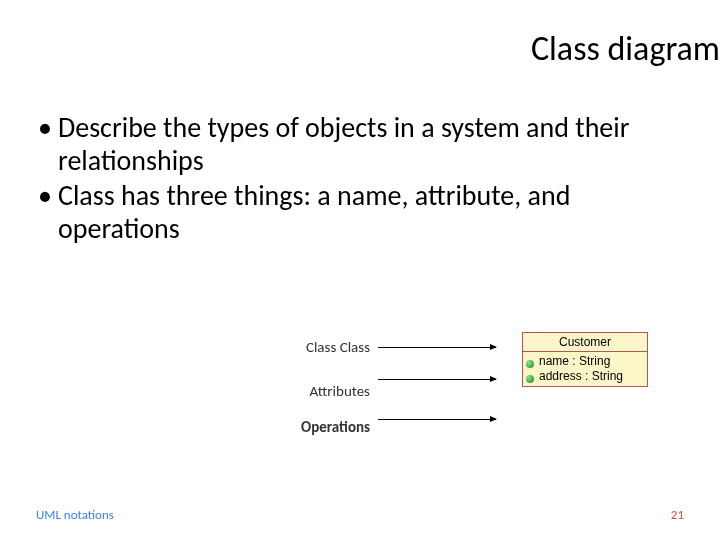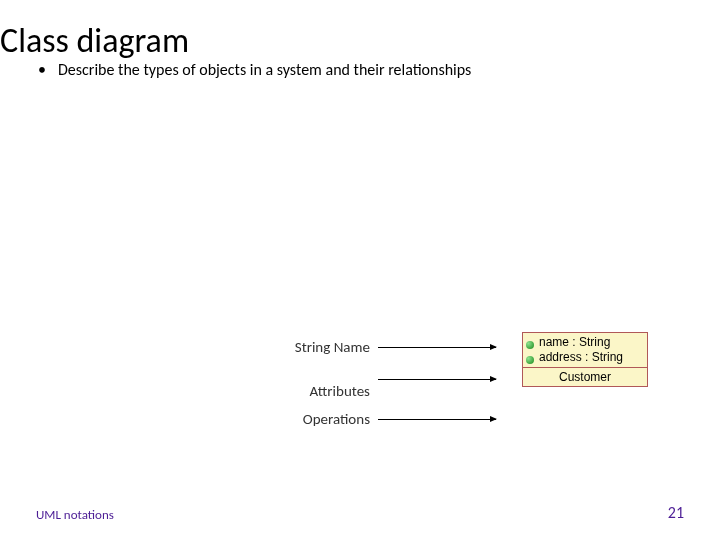--- a/index.html
+++ b/index.html
@@ -12,9 +12,9 @@
     position: relative;
   }
   .title {
-    text-align: left;
+    text-align: right;
     font-size: 34px;
-    padding-top: 20px;
+    padding-top: 28px;
     font-weight: 400;
   }
   .bullets {

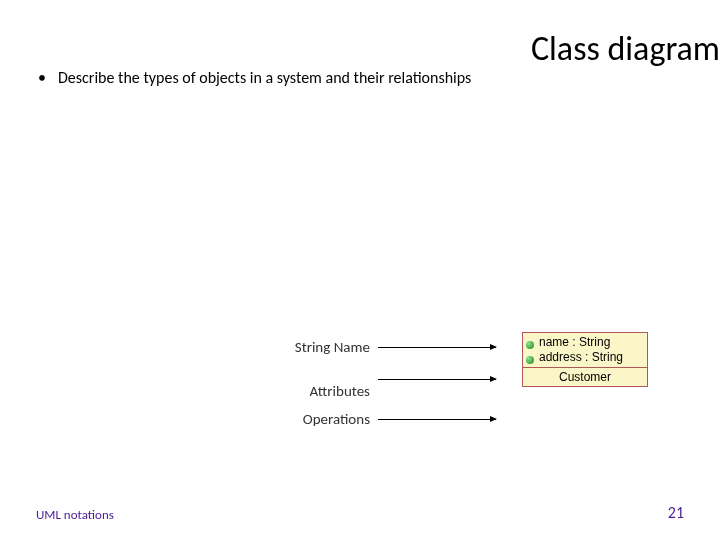--- a/index.html
+++ b/index.html
@@ -18,9 +18,10 @@
     font-weight: 400;
   }
   .bullets {
+    margin-top: 42px;
     margin-left: 38px;
     margin-right: 40px;
-    font-size: 16px;
+    font-size: 28px;
     line-height: 1.18;
   }
   .bullets li {

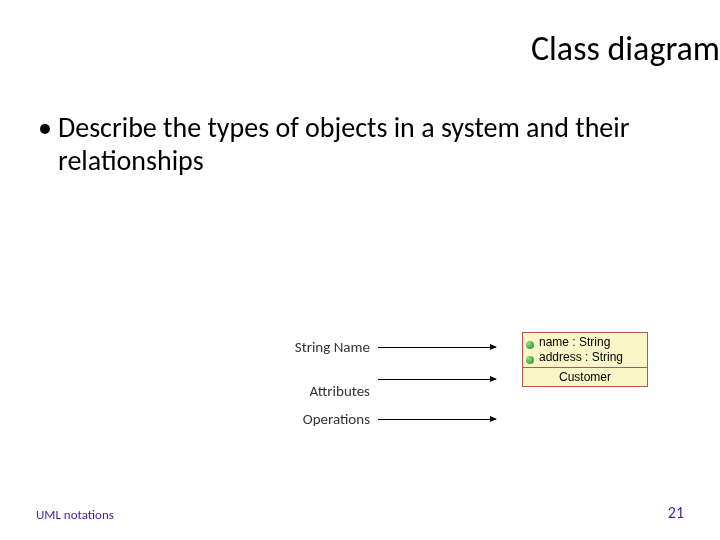--- a/index.html
+++ b/index.html
@@ -131,6 +131,7 @@
 
 <ul class="bullets">
   <li>Describe the types of objects in a system and their relationships</li>
+  <li>Class has three things: a name, attribute, and operations</li>
 </ul>
 
 <div class="diagram-area">

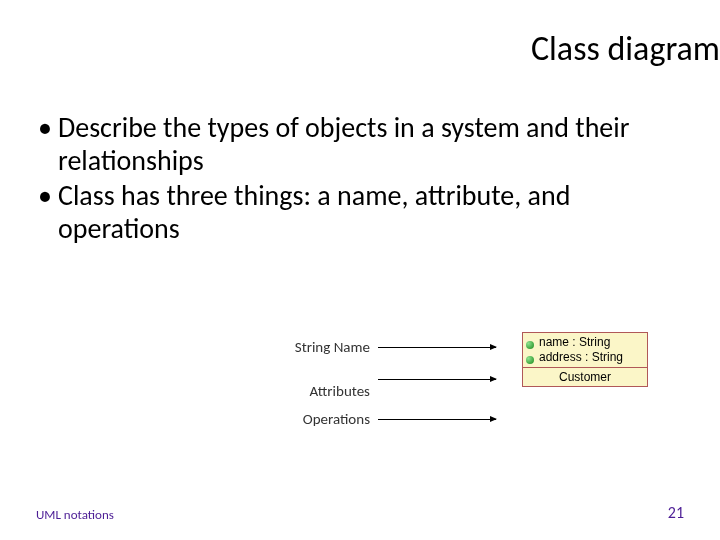--- a/index.html
+++ b/index.html
@@ -135,7 +135,7 @@
 </ul>
 
 <div class="diagram-area">
-  <div class="label-col lbl-classname">String Name</div>
+  <div class="label-col lbl-classname">Class Class</div>
   <div class="label-col lbl-attributes">Attributes</div>
   <div class="label-col lbl-operations">Operations</div>
 

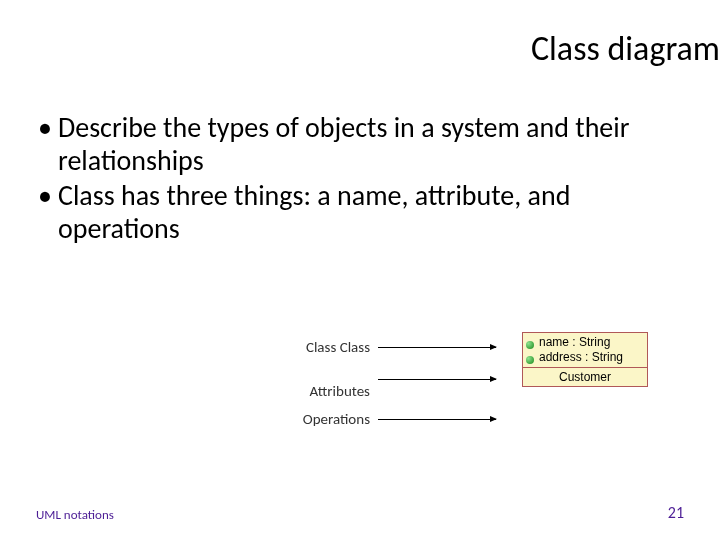--- a/index.html
+++ b/index.html
@@ -144,6 +144,7 @@
   <div class="arrow arr3"></div>
 
   <div class="uml-class">
+    <div class="uml-compartment uml-name">Customer</div>
     <div class="uml-compartment">
       <div class="attr-row">
         <span class="vis-icon"><span class="vis-green"></span></span>
@@ -154,7 +155,6 @@
         <span>address : String</span>
       </div>
     </div>
-    <div class="uml-compartment uml-name">Customer</div>
   </div>
 </div>
 

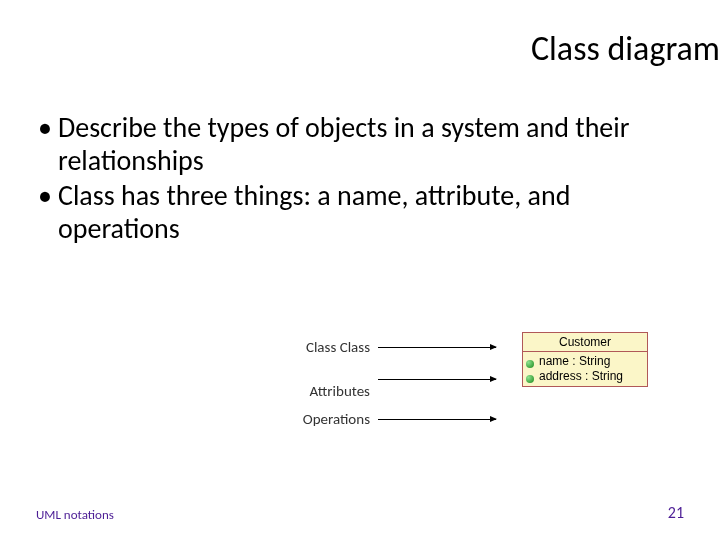--- a/index.html
+++ b/index.html
@@ -51,7 +51,7 @@
   }
   .lbl-classname { left: 210px; top: 0; }
   .lbl-attributes { left: 210px; top: 44px; }
-  .lbl-operations { left: 210px; top: 72px; }
+  .lbl-operations { left: 210px; top: 80px; font-weight: bold; }
   .arrow {
     position: absolute;
     height: 1px;

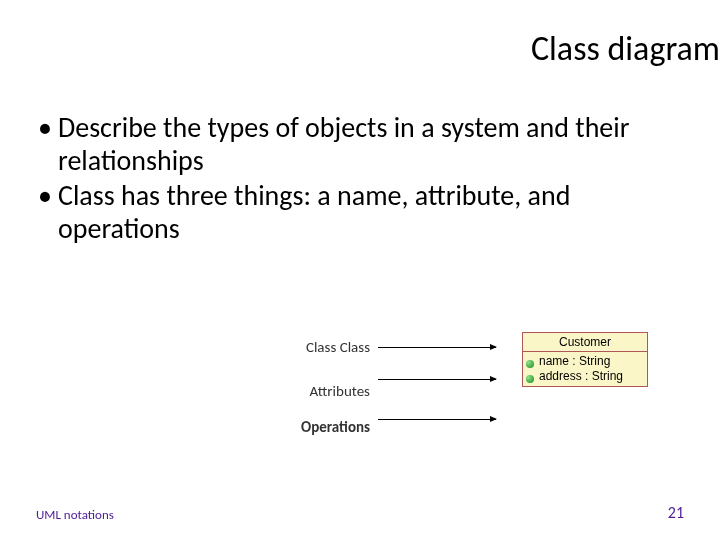--- a/index.html
+++ b/index.html
@@ -114,7 +114,7 @@
     left: 36px;
     bottom: 18px;
     font-size: 13px;
-    color: #4c1d95;
+    color: #3b82f6;
   }
   .footer-right {
     position: absolute;

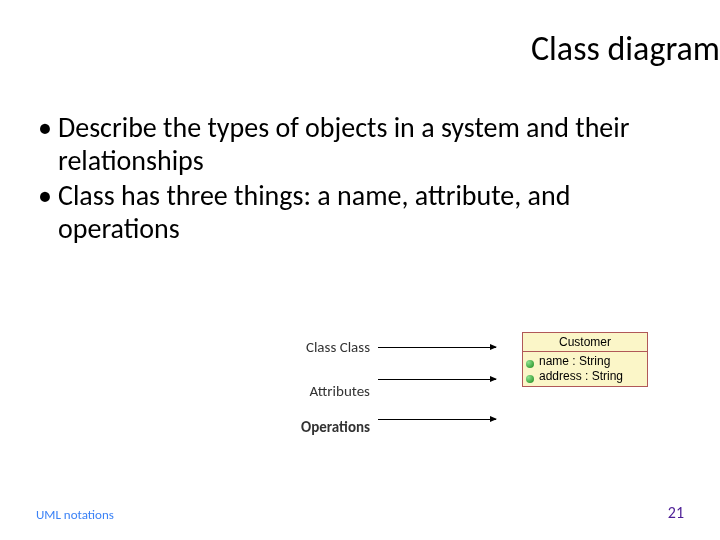--- a/index.html
+++ b/index.html
@@ -120,8 +120,8 @@
     position: absolute;
     right: 36px;
     bottom: 18px;
-    font-size: 16px;
-    color: #4c1d95;
+    font-size: 13px;
+    color: #ef4444;
   }
 </style>
 </head>

